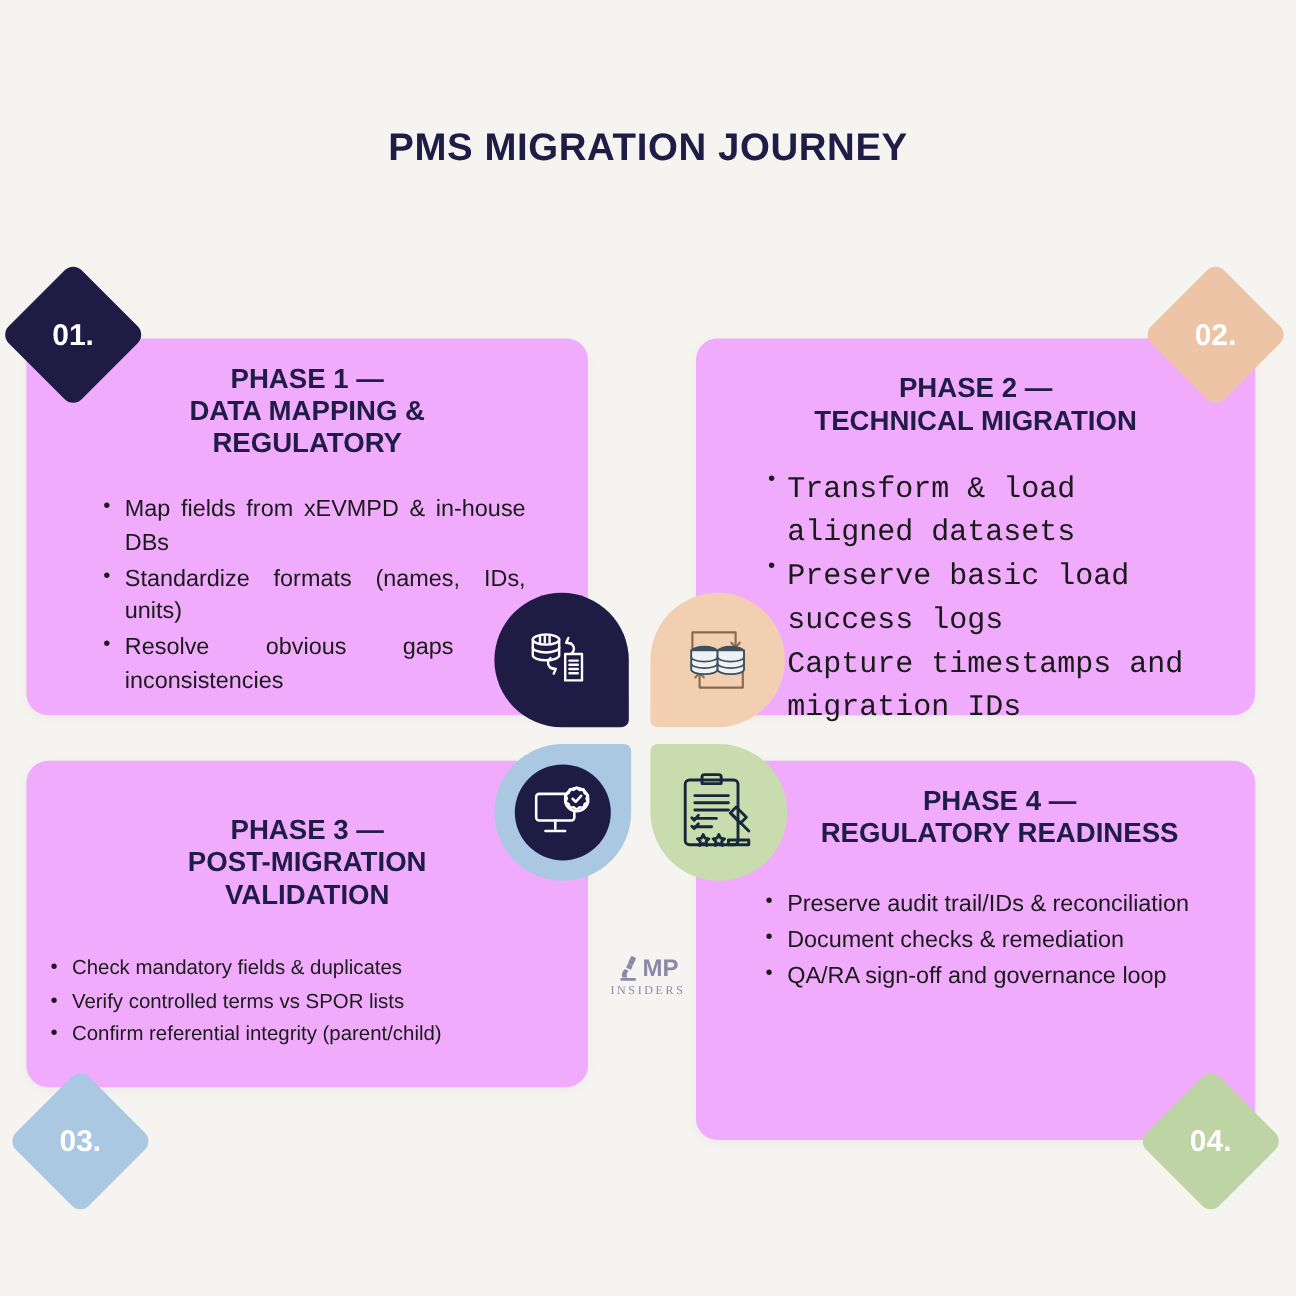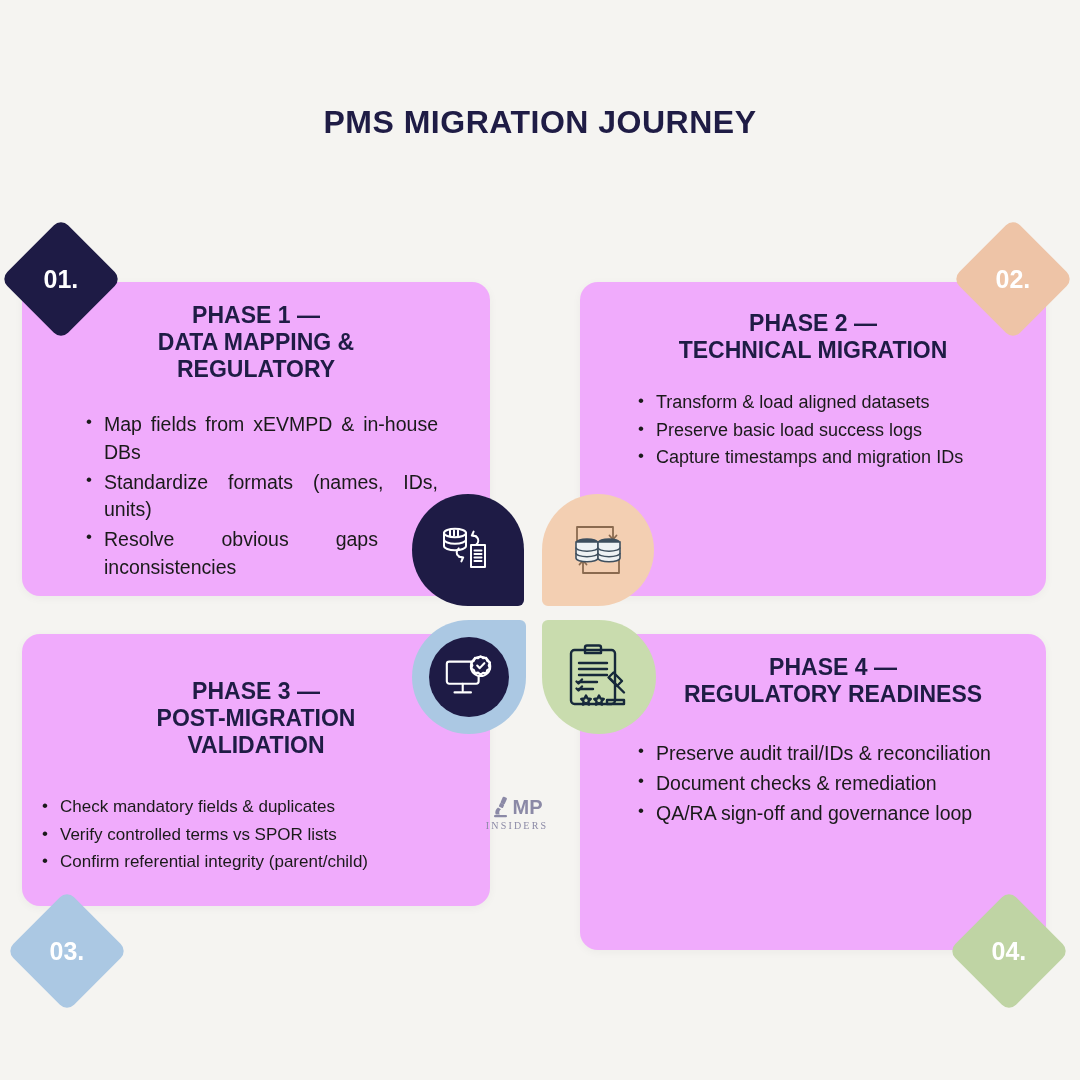--- a/index.html
+++ b/index.html
@@ -85,8 +85,9 @@
 
   #card-2 .card-list {
     margin: 26px 30px 0 56px;
-    font-size: 18px;
+    font-size: 25px;
     line-height: 1.42;
+    font-family: Liberation Mono, monospace;
   }
 
   #card-3 .card-list {

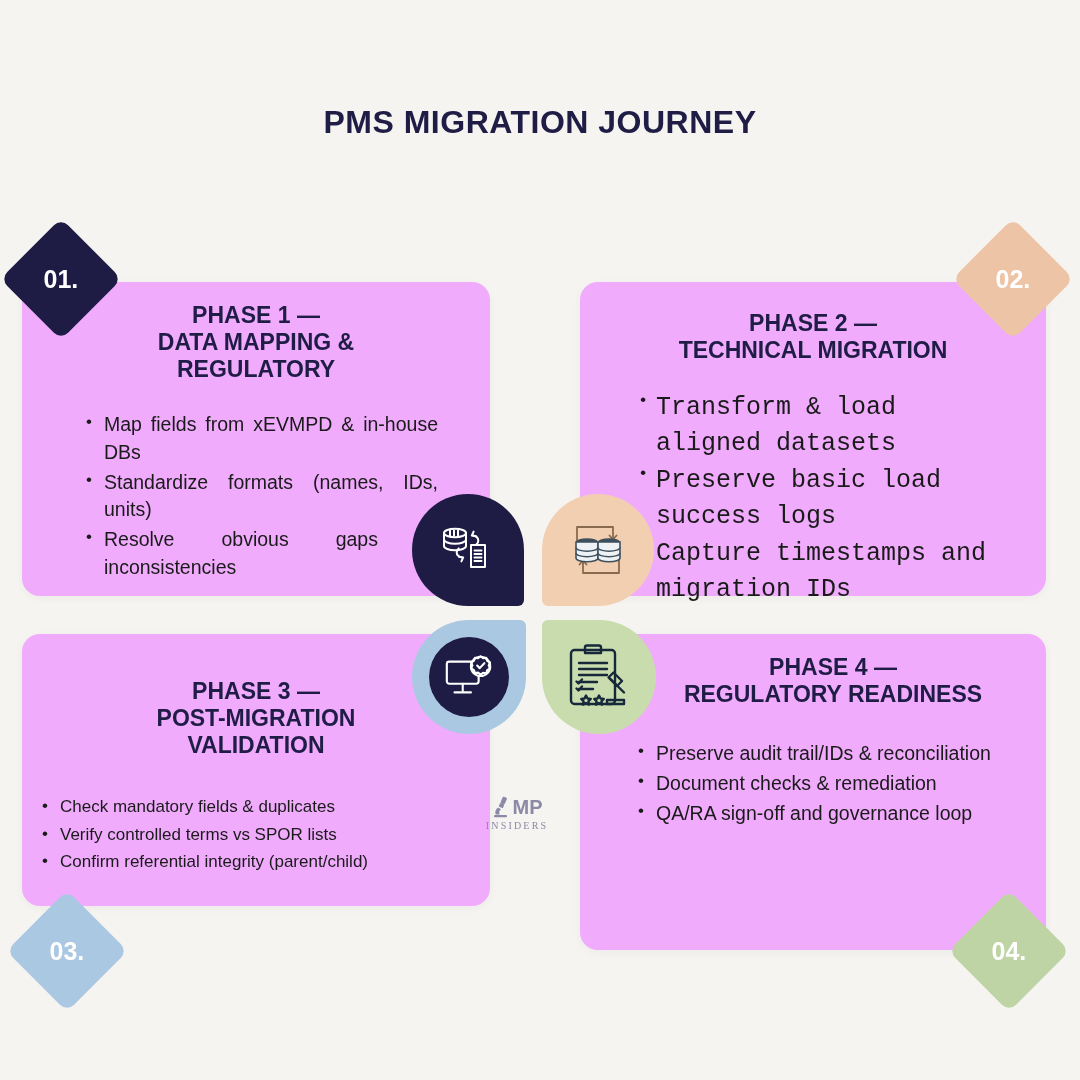--- a/index.html
+++ b/index.html
@@ -150,7 +150,7 @@
   
   #brand-logo {
     position: absolute;
-    left: 469px;
+    left: 492px;
     top: 796px;
     width: 96px;
     text-align: center;

